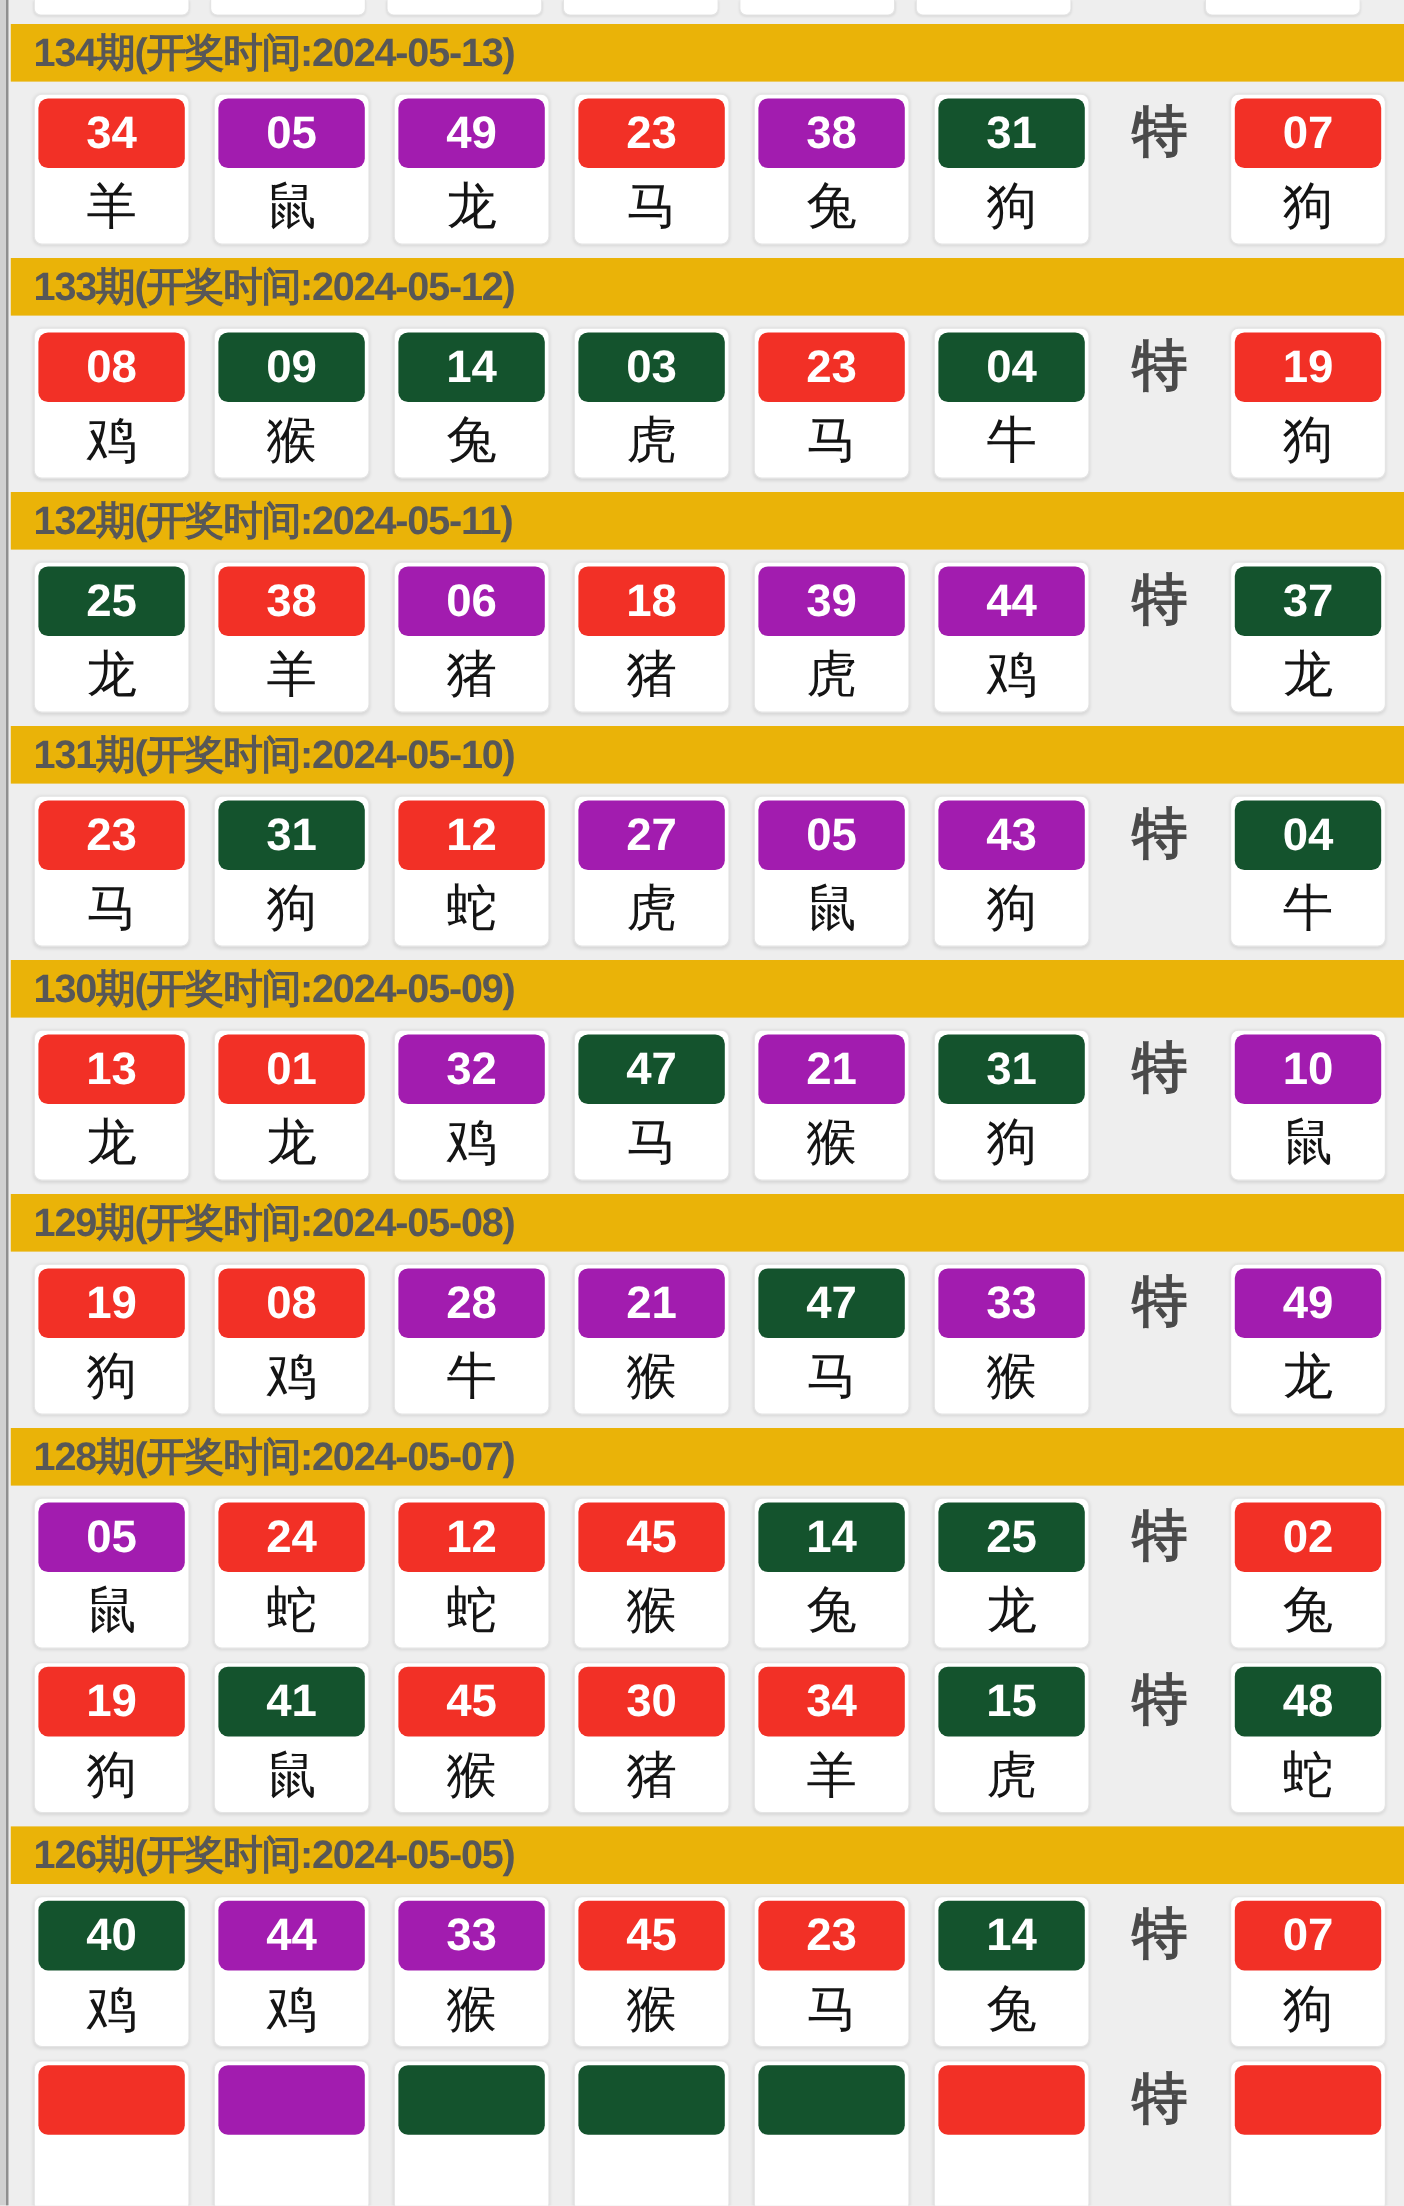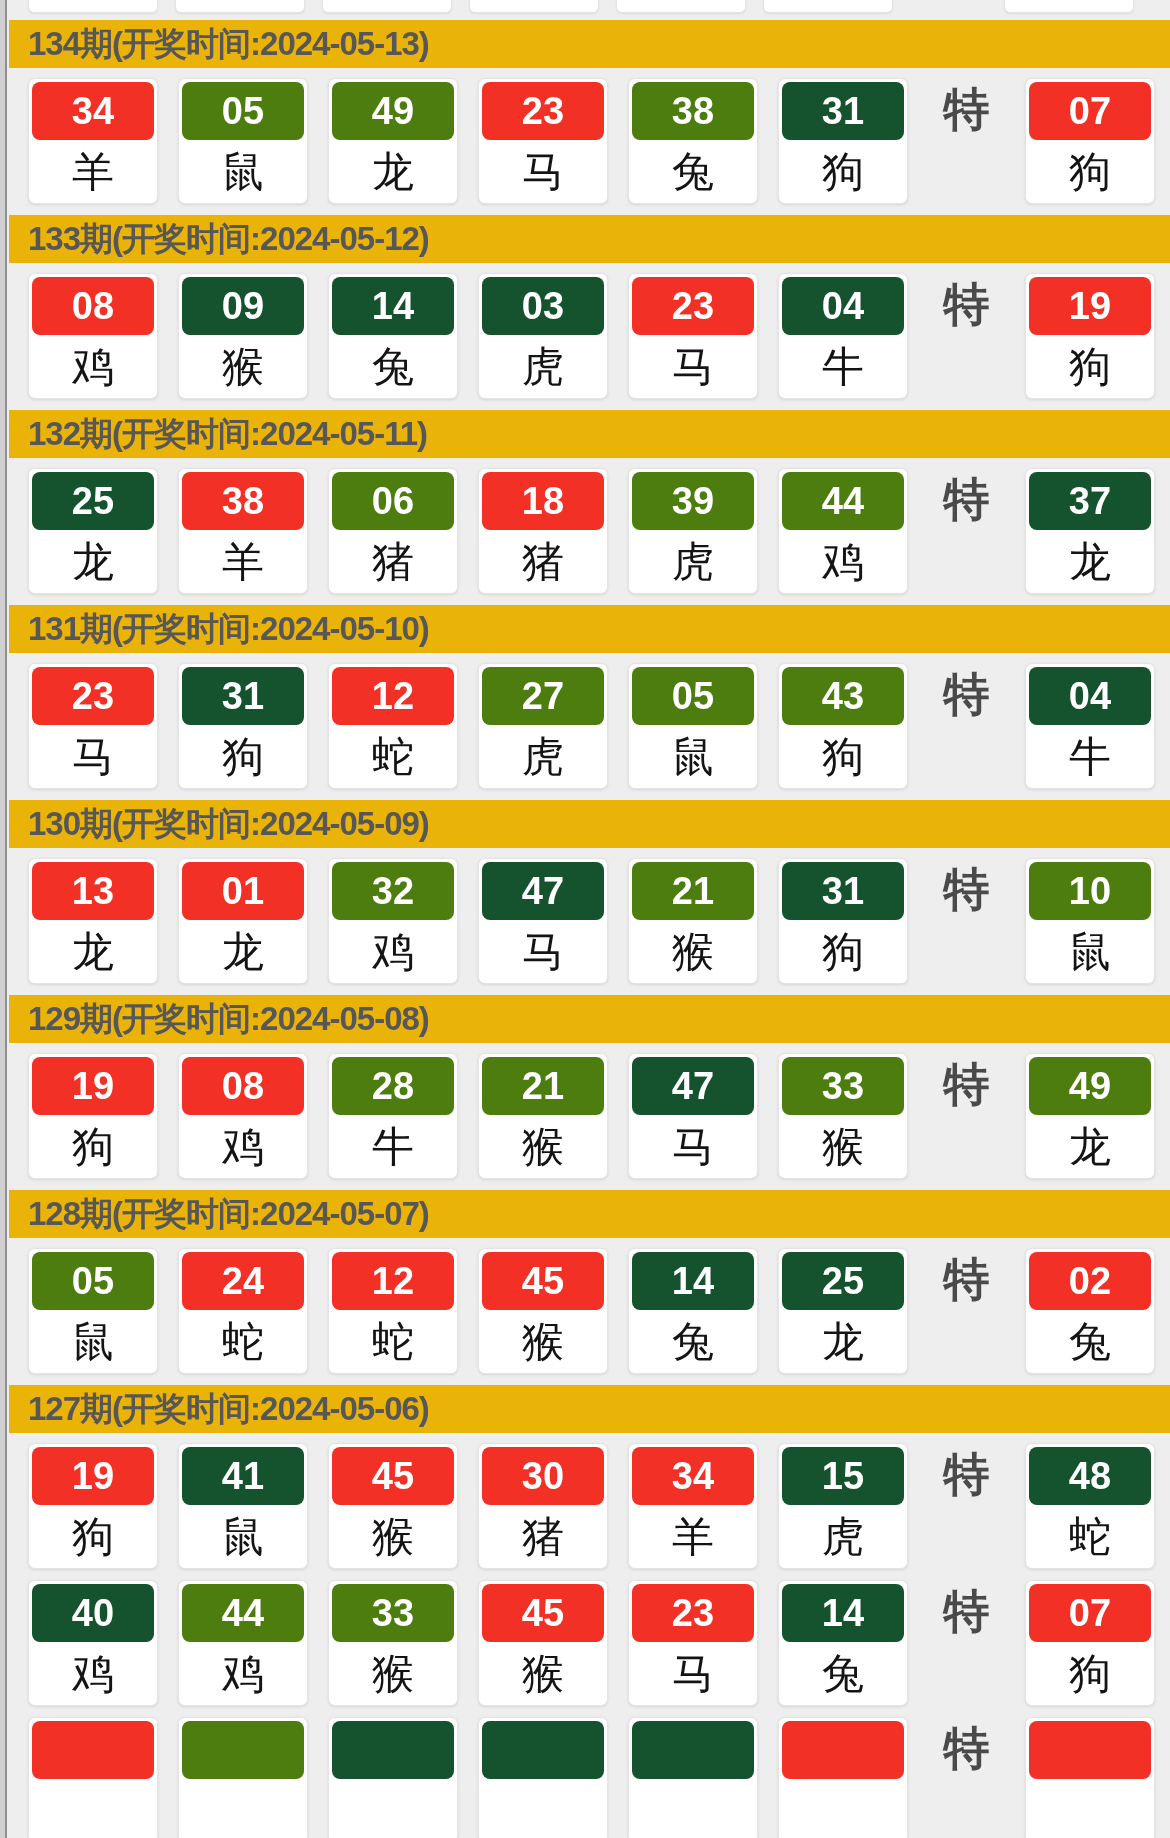--- a/index.html
+++ b/index.html
@@ -56,7 +56,7 @@
     font-size:42px; color:#141414;
   }
   .c-red   { background:#f23026; }
-  .c-green { background:#4d7c0f; }
+  .c-green { background:#a21caf; }
   .c-blue  { background:#14532d; }
   .te {
     height:64px; display:flex; align-items:center; justify-content:center;

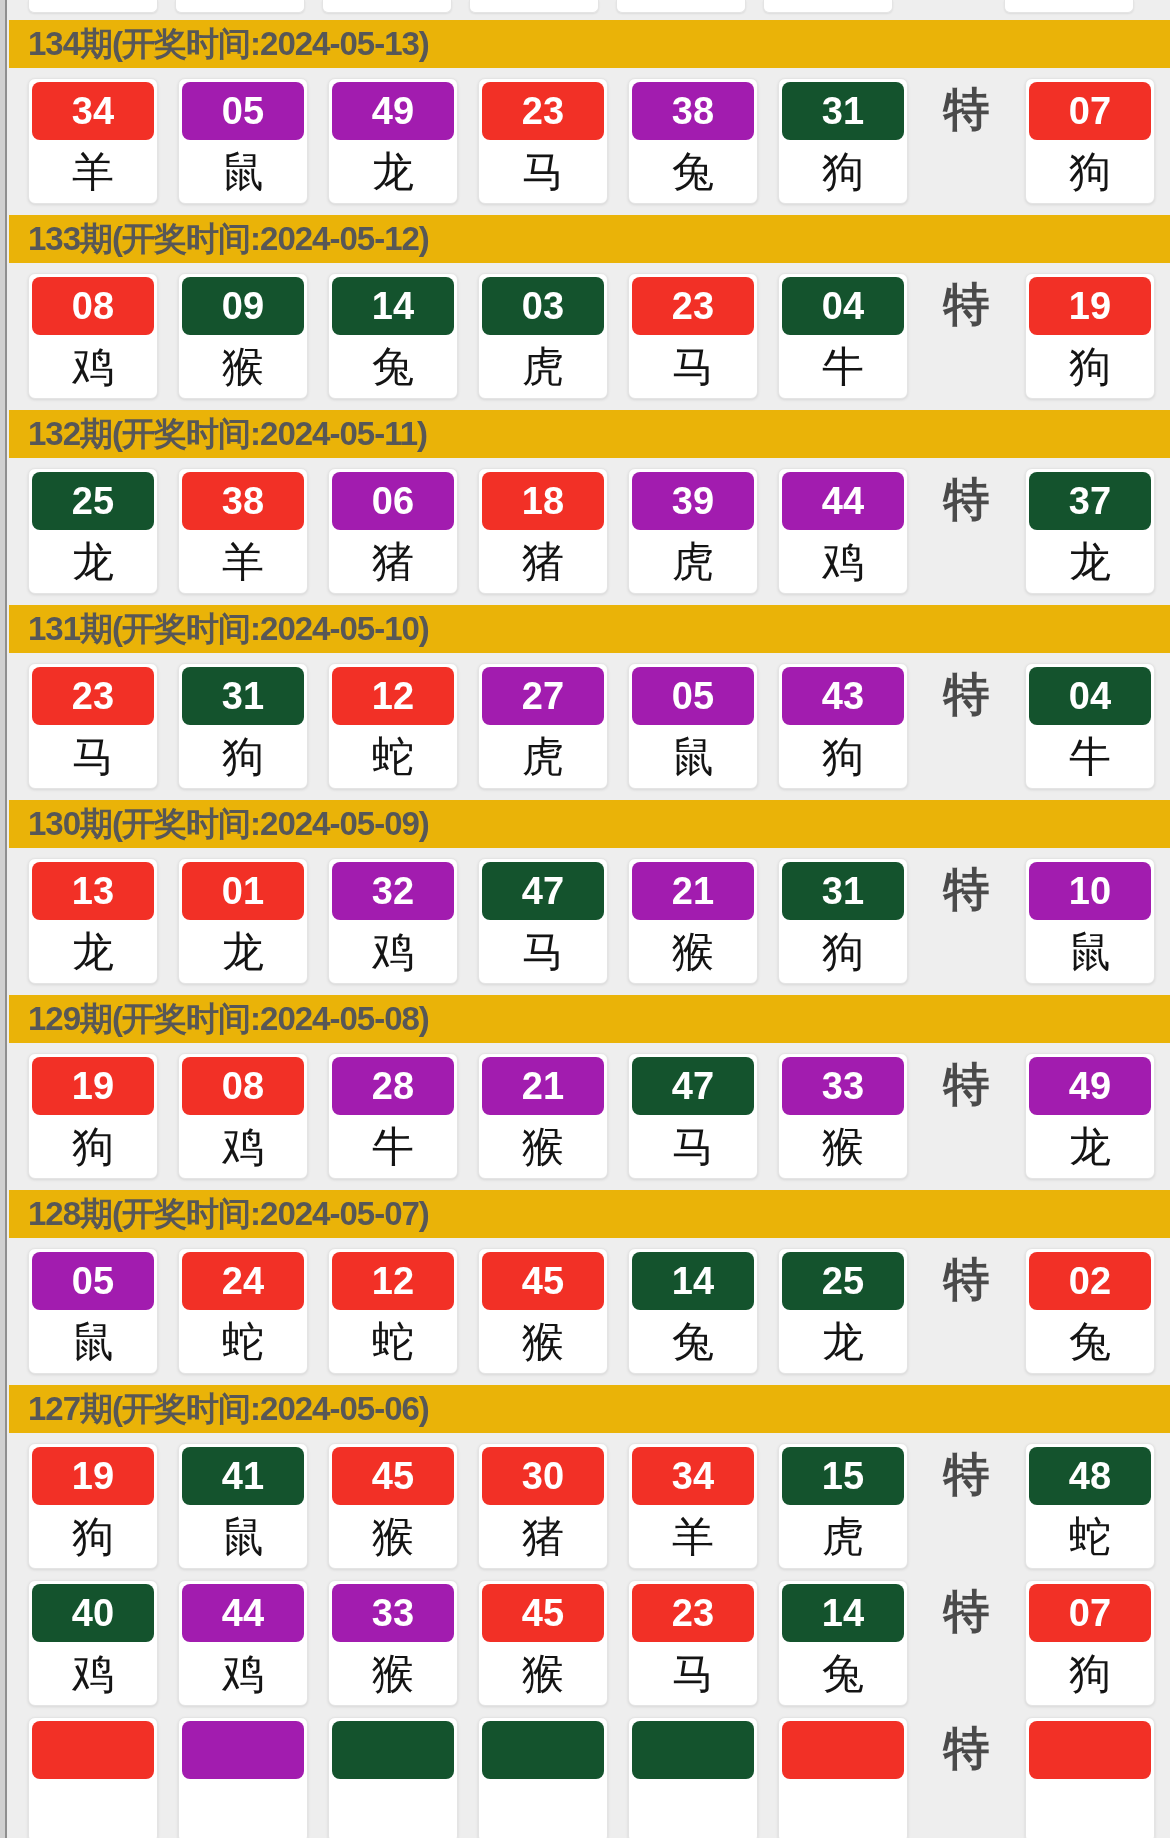--- a/index.html
+++ b/index.html
@@ -375,9 +375,6 @@
   </section>
 
   <section class="section">
-    <div class="header-bar">
-      <span class="header-text">127期(开奖时间:2024-05-06)</span>
-    </div>
     <div class="grid-row balls">
   <div class="tile">
     <div class="num c-red">19</div>

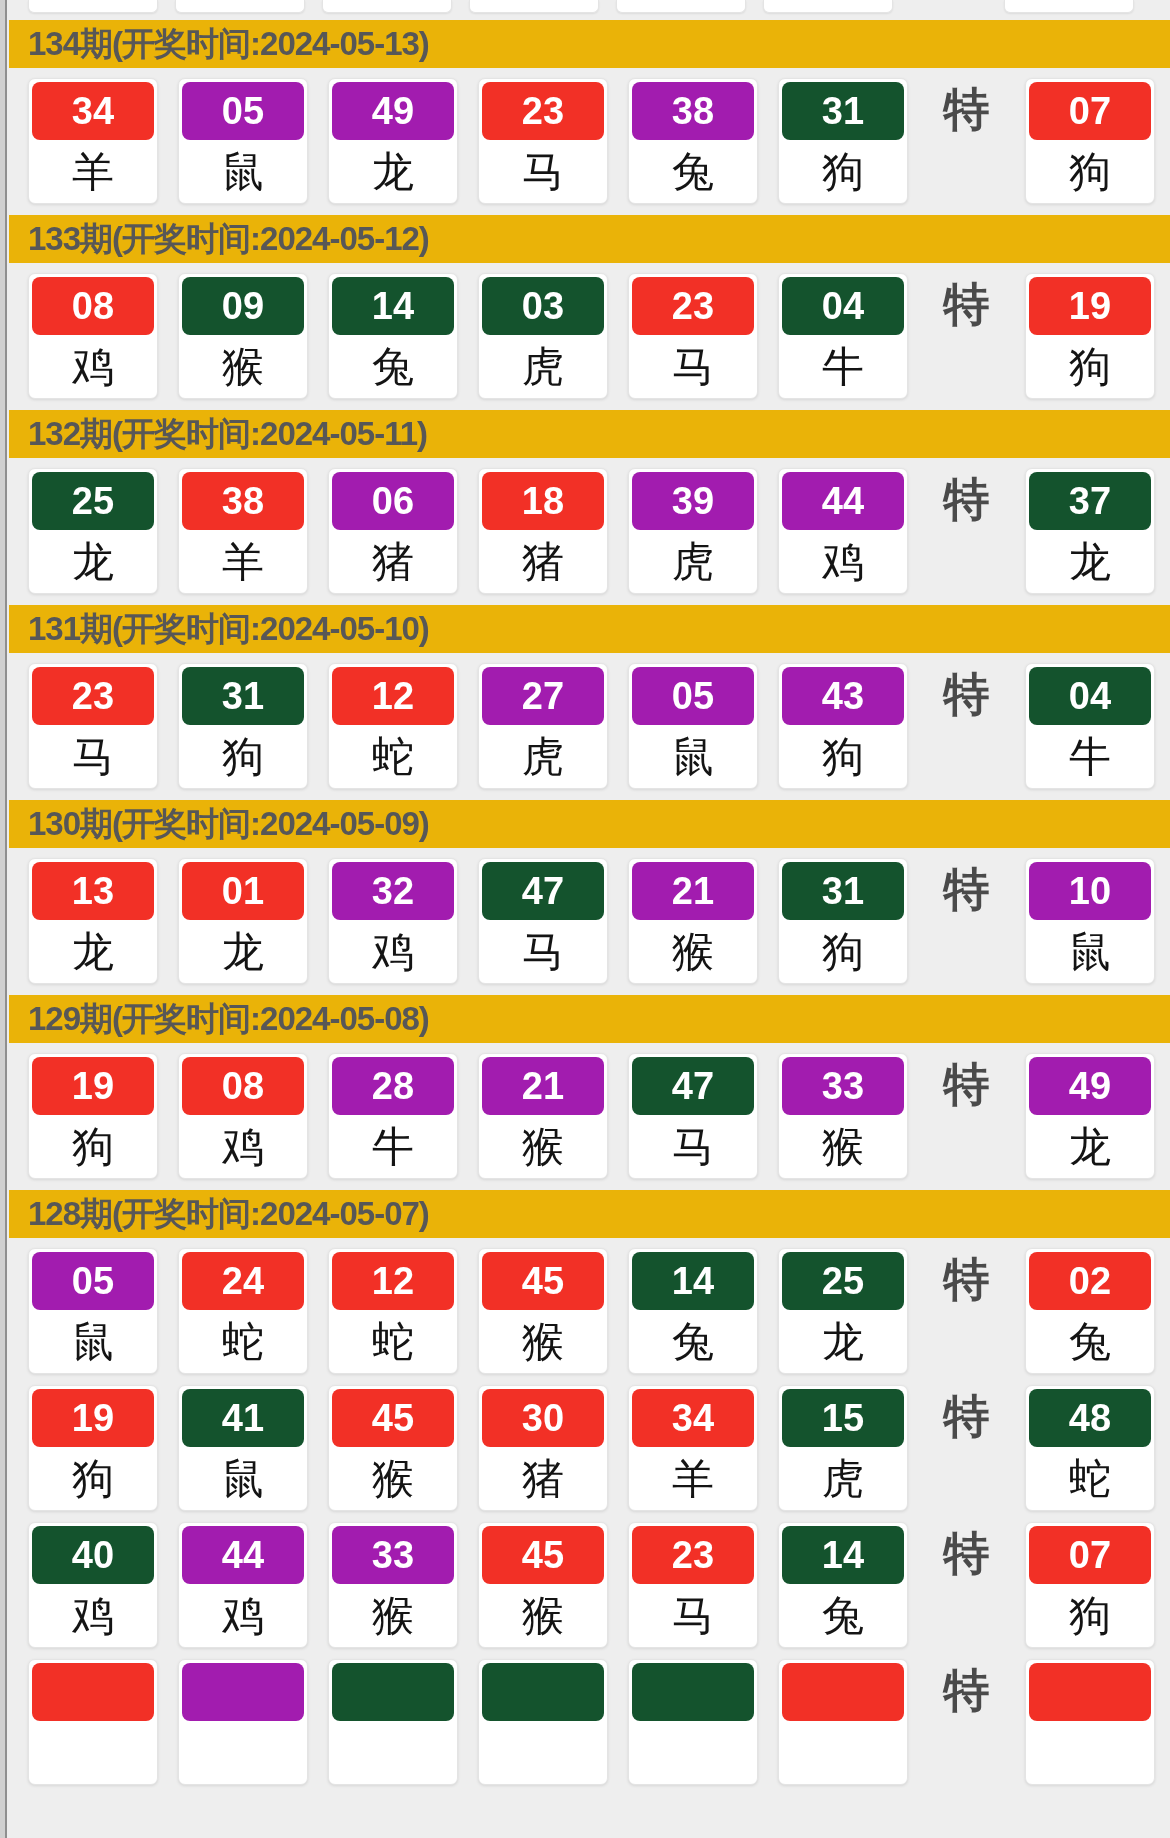--- a/index.html
+++ b/index.html
@@ -414,6 +414,9 @@
   </section>
 
   <section class="section">
+    <div class="header-bar">
+      <span class="header-text">126期(开奖时间:2024-05-05)</span>
+    </div>
     <div class="grid-row balls">
   <div class="tile">
     <div class="num c-blue">40</div>

